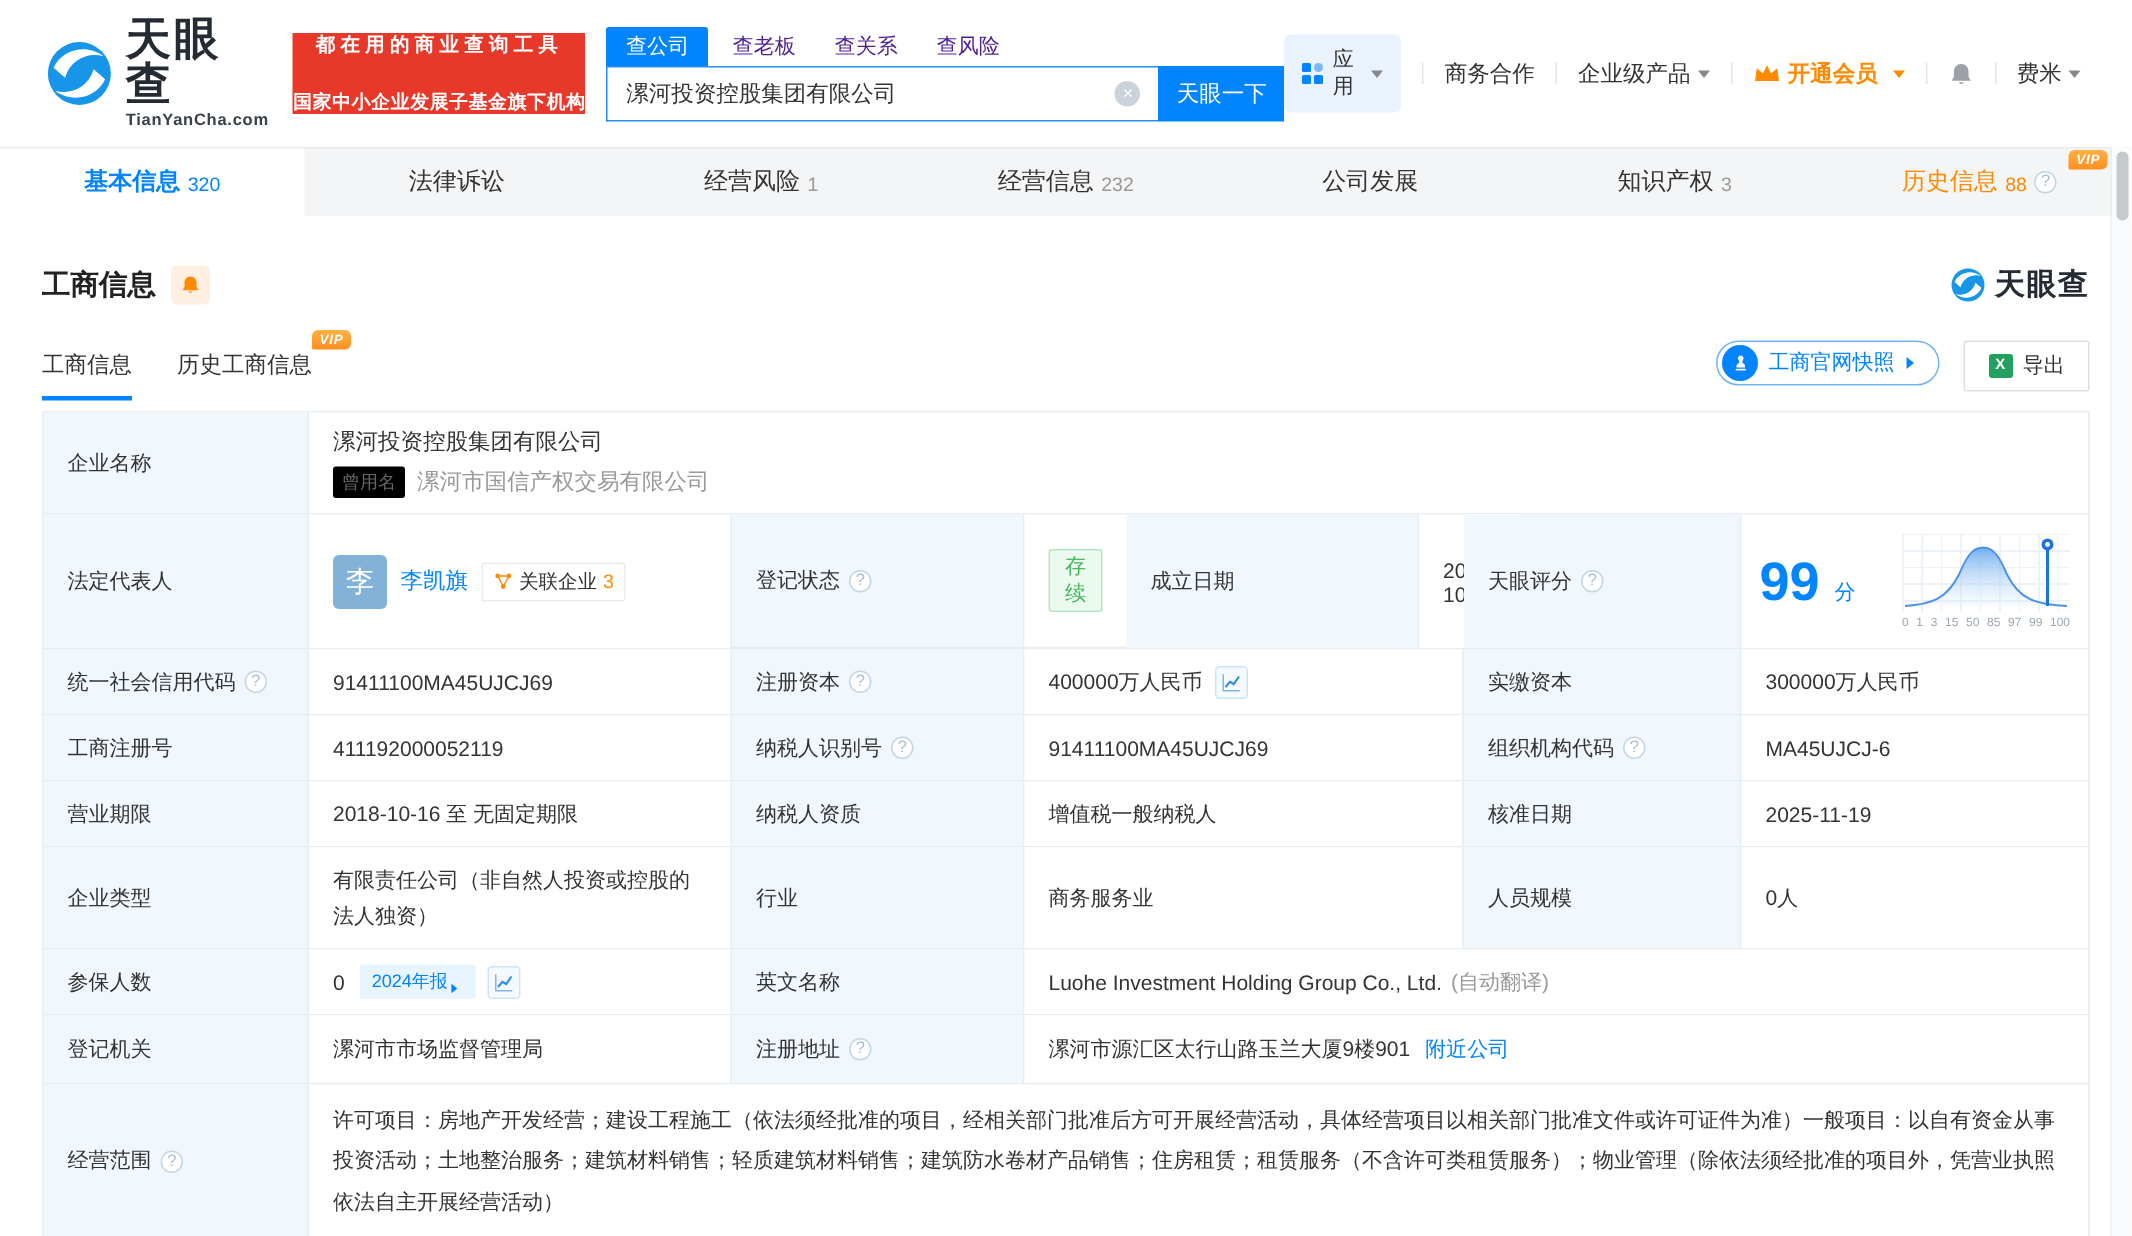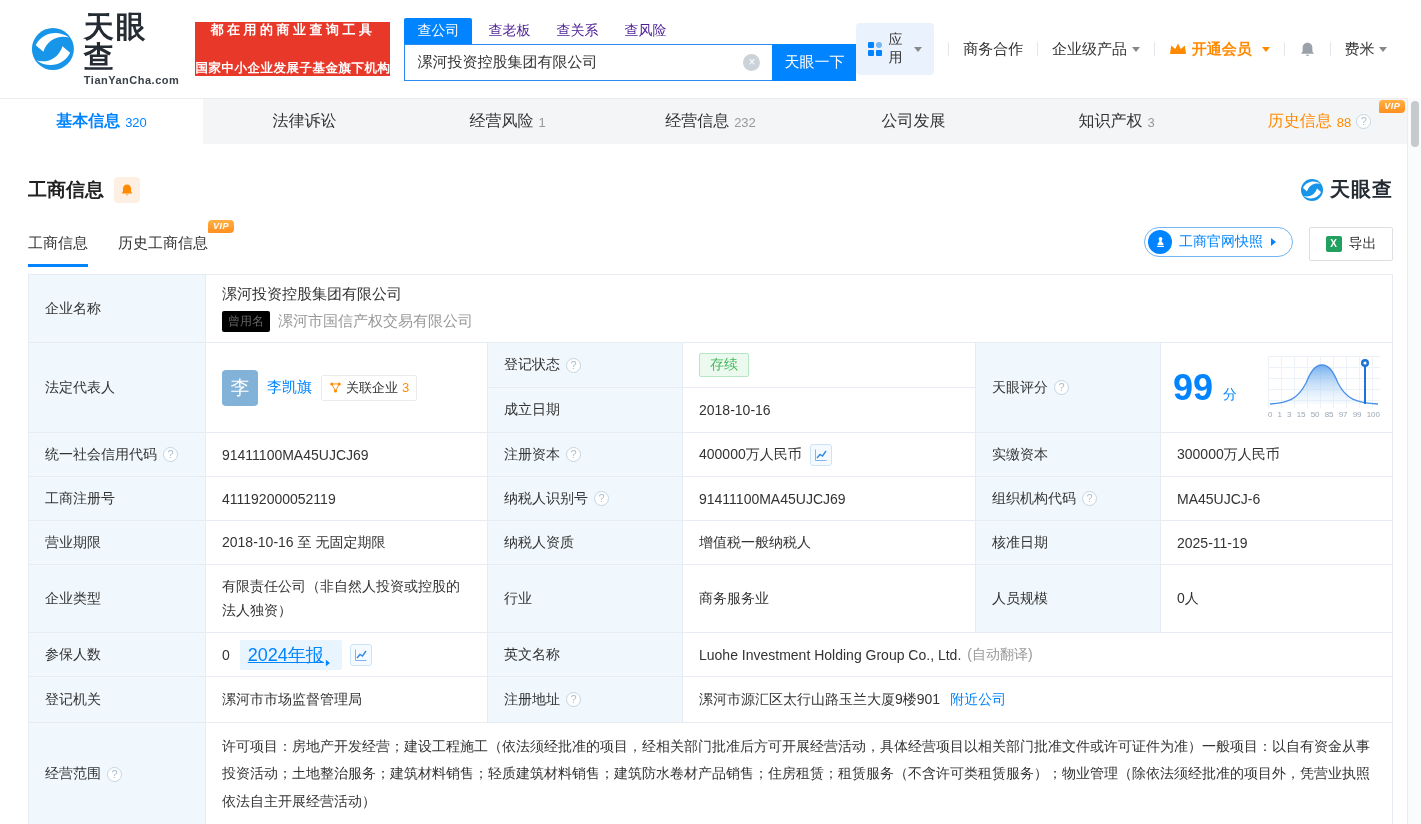--- a/index.html
+++ b/index.html
@@ -96,7 +96,7 @@
   .c5 { width:185px; } .c6 { flex:1; }
   .rh1 { height:68px; } .rh2 { height:90px; } .rh3 { height:44px; } .rh6 { height:68px; }
   .rh8 { height:46px; } .rh9 { height:102px; }
-  .mid { width:488px; display:flex; flex-direction:column; border-right:1px solid #e6ecf2; }
+  .mid { width:488px; display:flex; flex-direction:row; border-right:1px solid #e6ecf2; }
   .subrow { flex:1; display:flex; }
   .subrow:first-child { border-bottom:1px solid #e6ecf2; }
   .subrow .lbl { width:195px; }

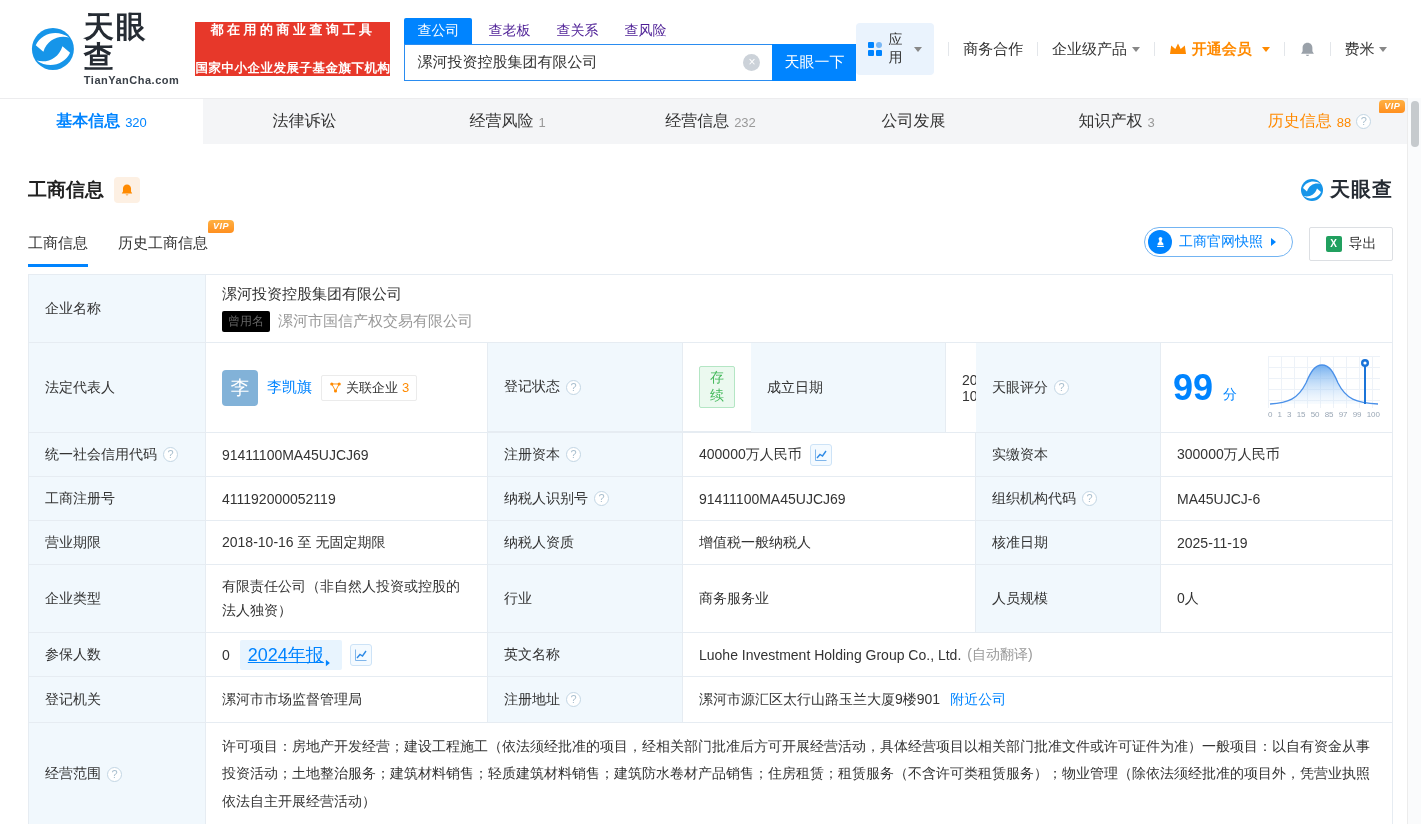--- a/index.html
+++ b/index.html
@@ -123,8 +123,8 @@
 
   .trend-box { width:22px; height:22px; border:1px solid #cde3f7; background:#f4faff; border-radius:3px;
                display:flex; align-items:center; justify-content:center; margin-left:8px; cursor:pointer; flex:none; }
-  .report-badge { display:flex; align-items:flex-end; background:#e8f4fe; color:#0084ff; font-size:18px;
-                  padding:3px 8px; border-radius:2px; margin-left:10px; cursor:pointer; white-space:nowrap;text-decoration:underline; }
+  .report-badge { display:flex; align-items:flex-end; background:#e8f4fe; color:#0084ff; font-size:12px;
+                  padding:3px 8px; border-radius:2px; margin-left:10px; cursor:pointer; white-space:nowrap; }
   .report-badge .tri-right { border-left-color:#0084ff; transform:scale(.8); }
 
   .score-cell { padding:0 12px; gap:8px; }

